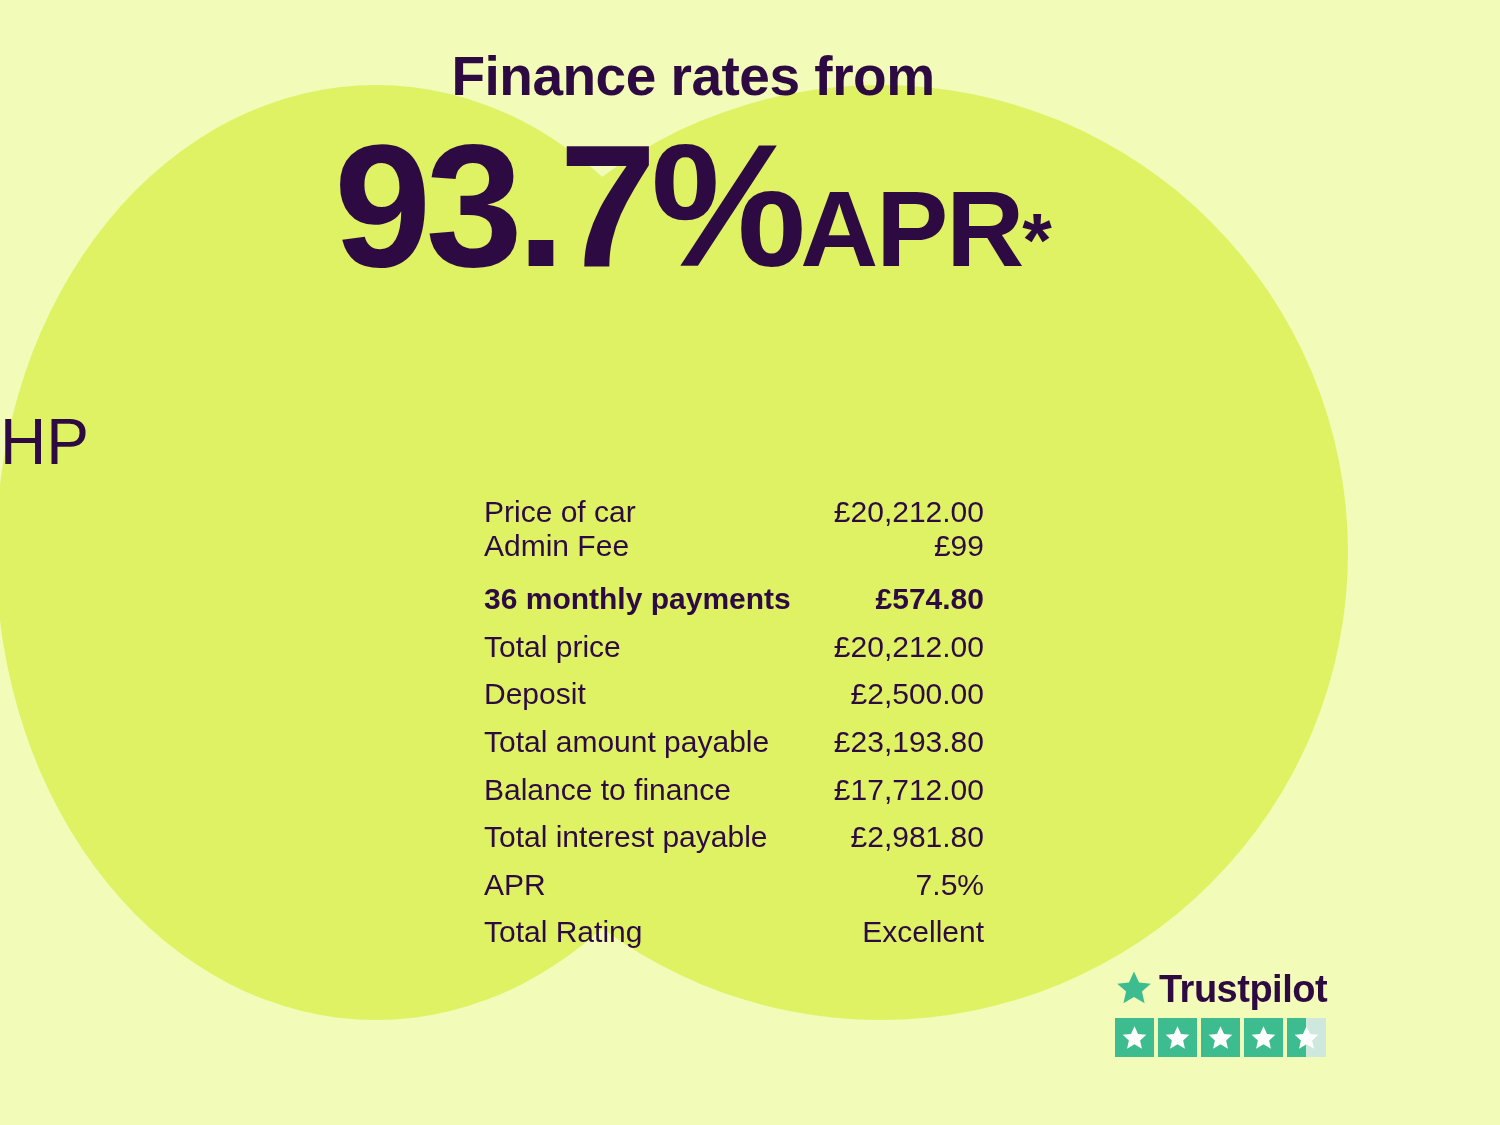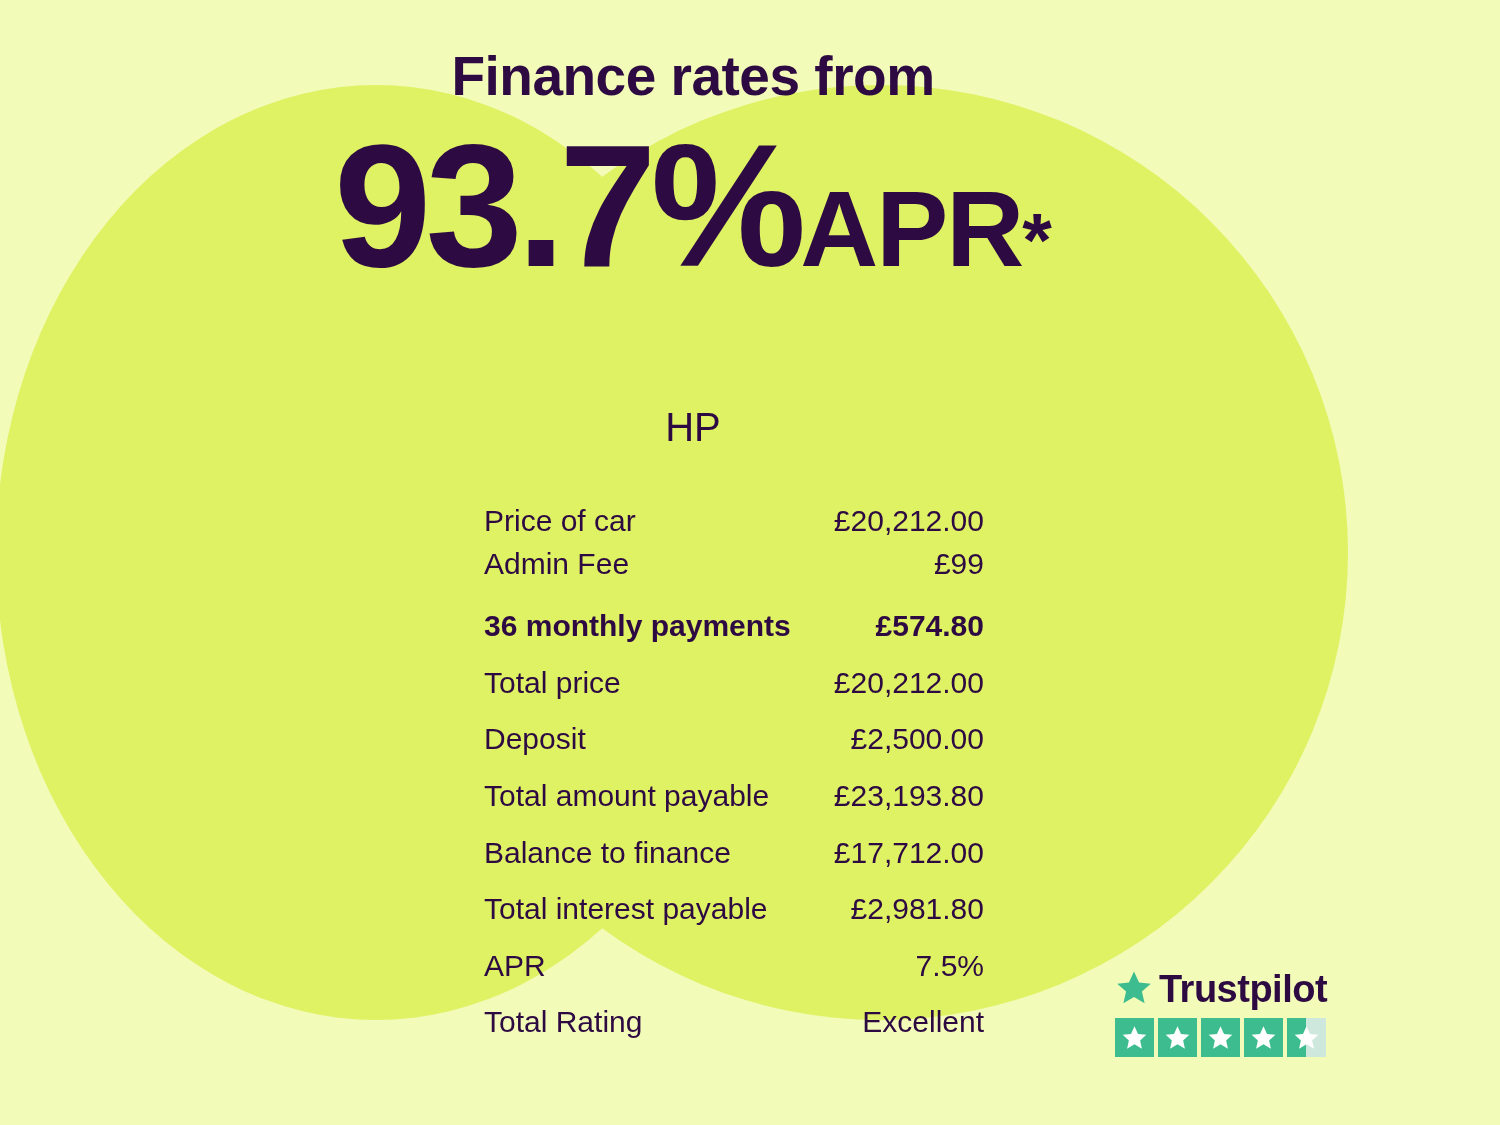--- a/index.html
+++ b/index.html
@@ -86,8 +86,7 @@
     top: 405px;
     left: 0;
     width: 100%;
-    text-align: center;
-    font-size: 40px;
+    font-size: 64px;
     color: #2d0a42;
     font-weight: normal;
   }

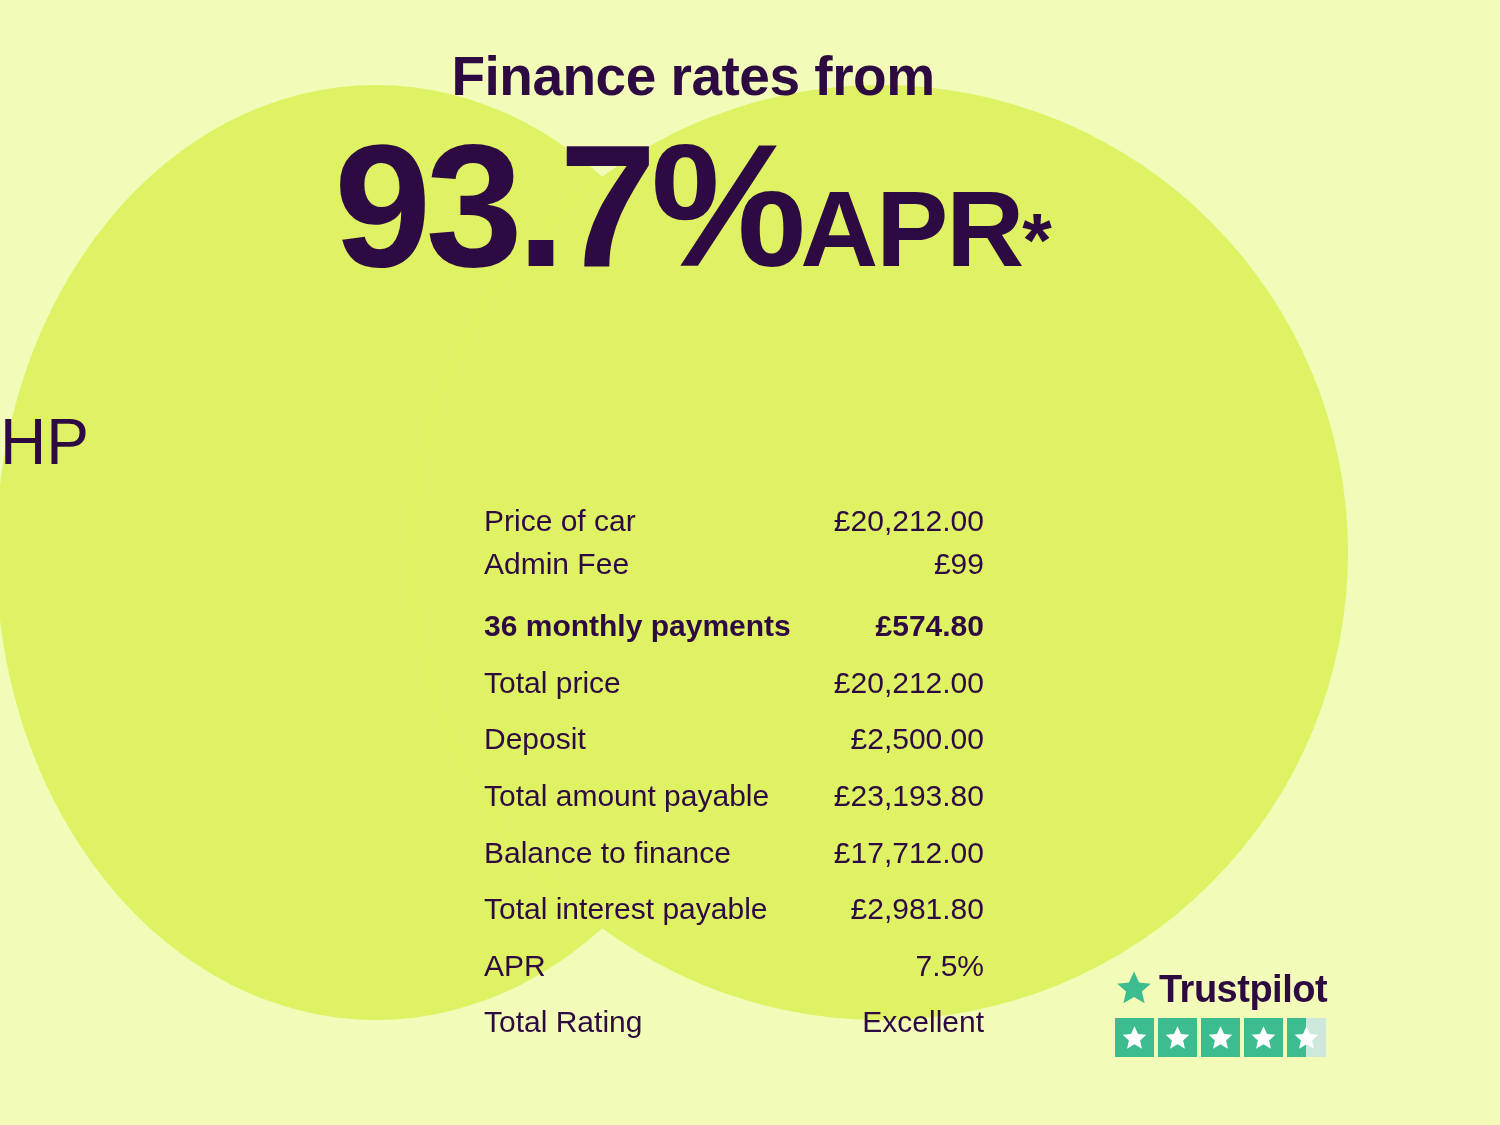--- a/index.html
+++ b/index.html
@@ -118,7 +118,6 @@
   }
   .row .label {
     text-align: left;
-    margin-top: 9px;
   }
   .row .value {
     text-align: right;

